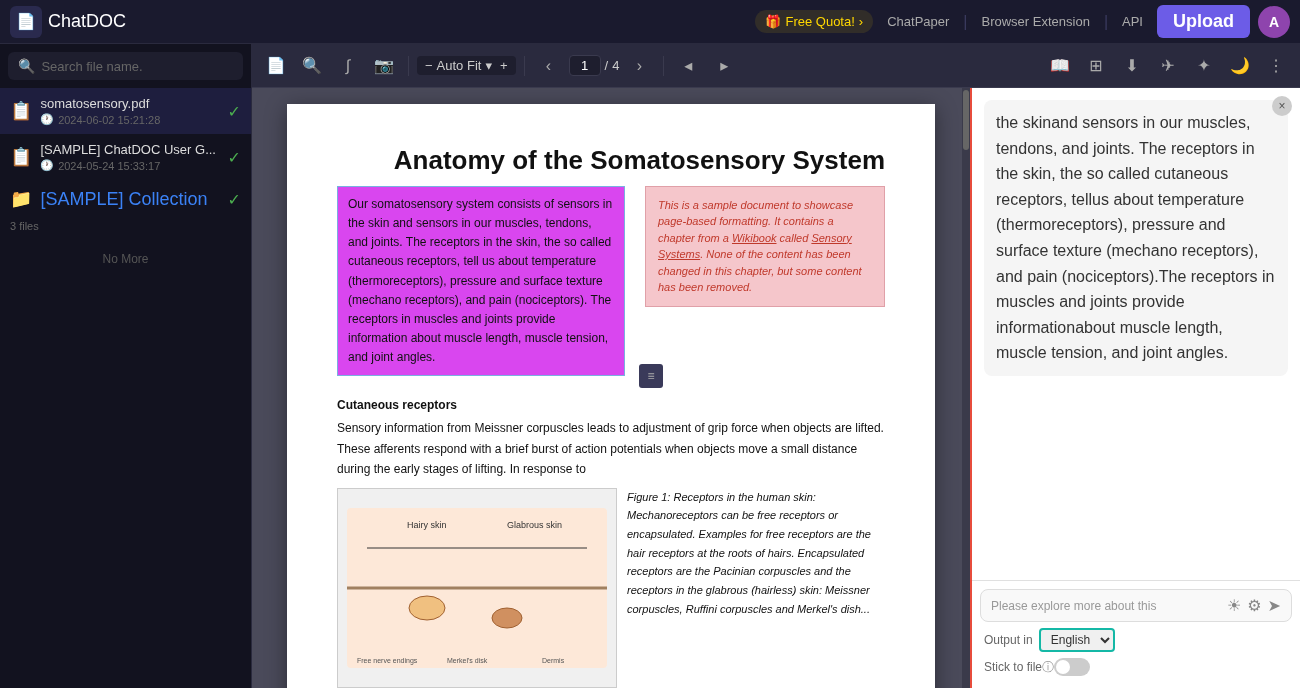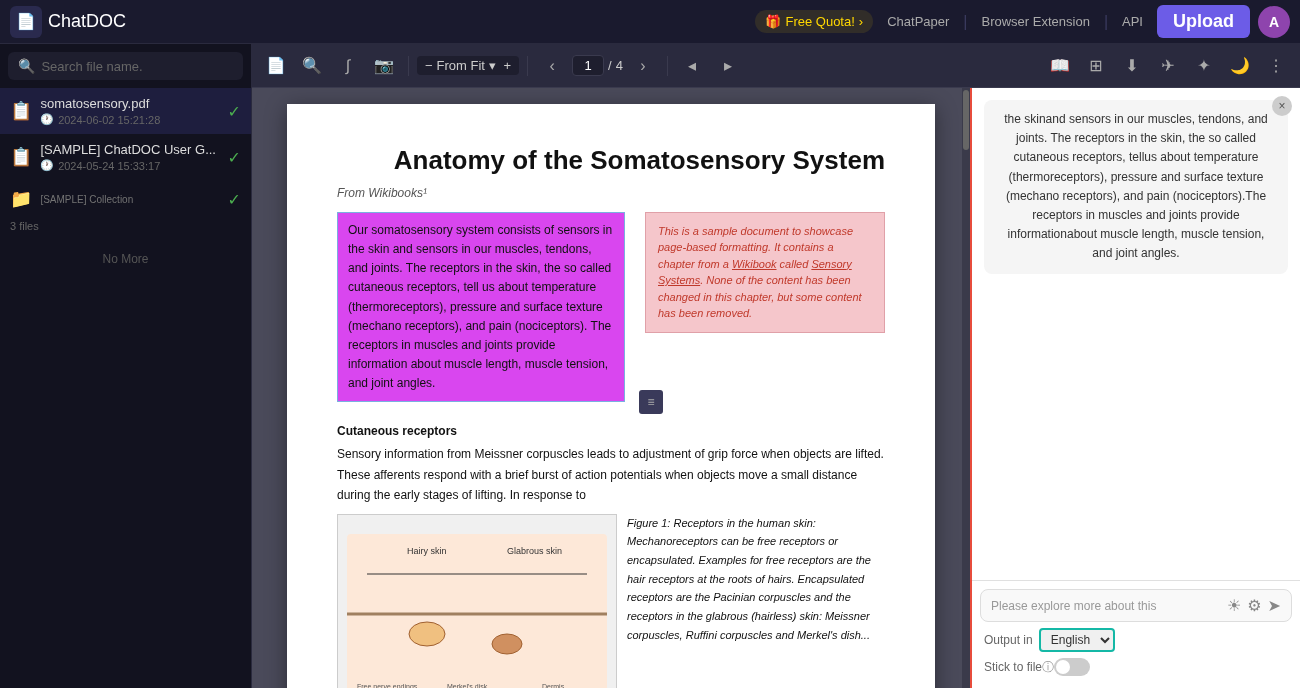--- a/index.html
+++ b/index.html
@@ -356,7 +356,7 @@
       <div class="pdf-toolbar-sep"></div>
       <div class="pdf-zoom-control">
         <span>−</span>
-        <span>From Fit</span>
+        <span>Auto Fit</span>
         <span>▾</span>
         <span style="margin-left:4px;">+</span>
       </div>

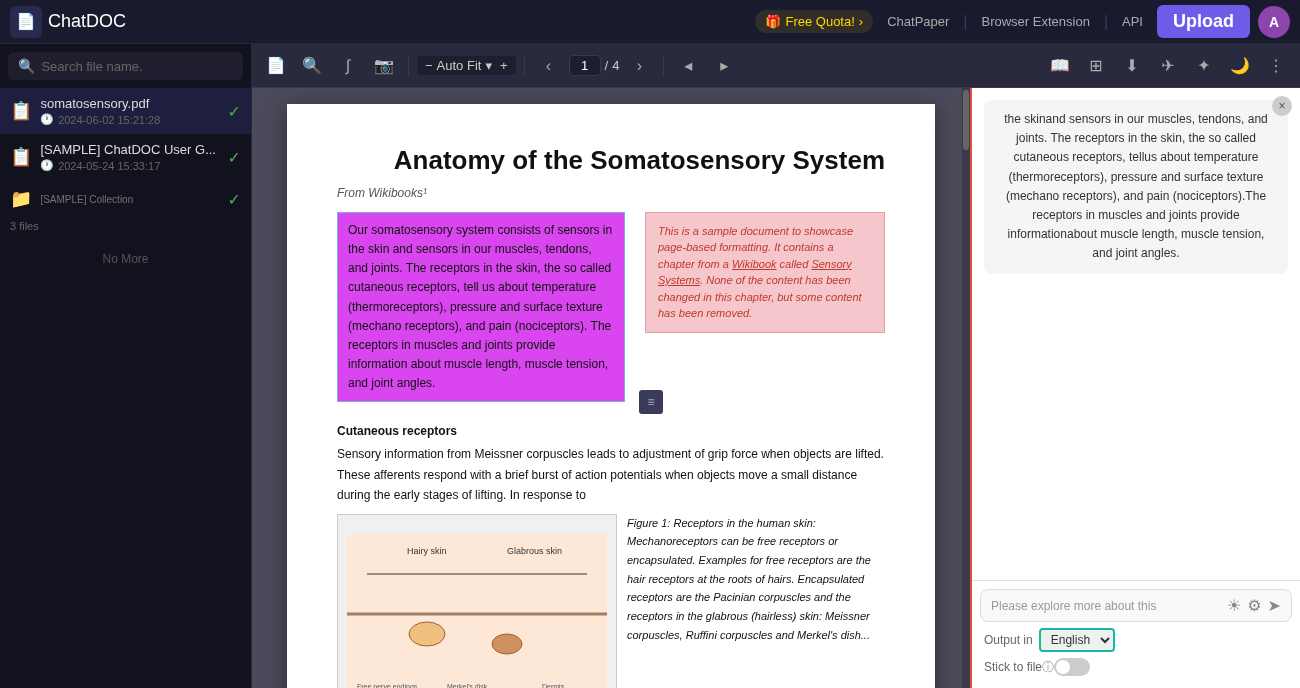--- a/index.html
+++ b/index.html
@@ -198,14 +198,13 @@
       padding: 12px;
     }
     .chat-message-text {
-      font-size: 12px;
+      font-size: 16px;
       line-height: 1.6;
       color: #333;
       background: #f5f5f5;
       border-radius: 8px;
       padding: 10px 12px;
       margin-bottom: 10px;
-      text-align: center;
     }
     .chat-close-btn {
       position: absolute;

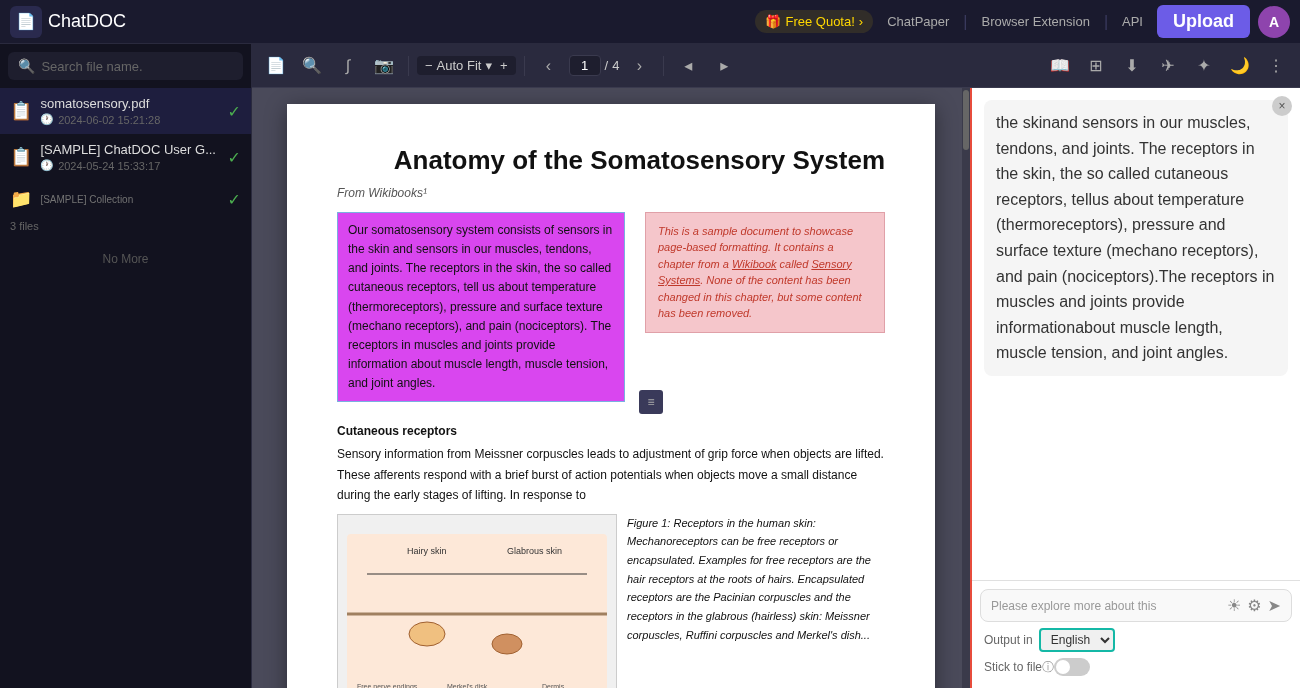--- a/index.html
+++ b/index.html
@@ -73,7 +73,7 @@
     .sidebar-item-check { color: #4caf50; font-size: 16px; margin-left: auto; }
     .sidebar-collection { display: flex; align-items: center; gap: 8px; padding: 8px 10px; cursor: pointer; }
     .sidebar-collection-icon { font-size: 18px; }
-    .sidebar-collection-title { font-size: 10px; color: #737373; }
+    .sidebar-collection-title { font-size: 18px; color: #3b82f6; }
     .sidebar-files-count { font-size: 11px; color: #666; padding: 2px 10px 6px 10px; }
     .sidebar-no-more { text-align: center; color: #555; font-size: 12px; padding: 10px; margin-top: 4px; }
 

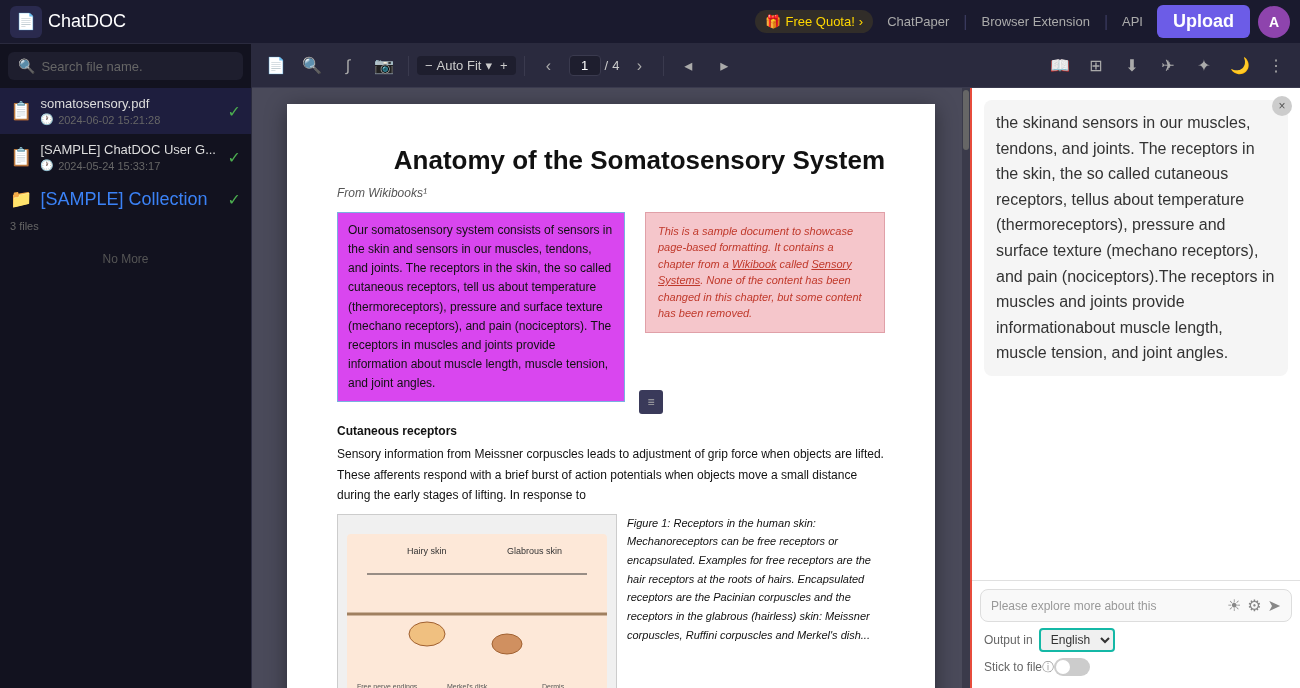--- a/index.html
+++ b/index.html
@@ -386,7 +386,6 @@
       <div class="pdf-canvas">
         <div class="pdf-page">
           <div class="pdf-title">Anatomy of the Somatosensory System</div>
-          <div class="pdf-wikibooks">From Wikibooks¹</div>
 
           <div class="pdf-float-row">
             <div class="pdf-highlight-box">Our somatosensory system consists of sensors in the skin and sensors in our muscles, tendons, and joints. The receptors in the skin, the so called cutaneous receptors, tell us about temperature (thermoreceptors), pressure and surface texture (mechano receptors), and pain (nociceptors). The receptors in muscles and joints provide information about muscle length, muscle tension, and joint angles.</div>

